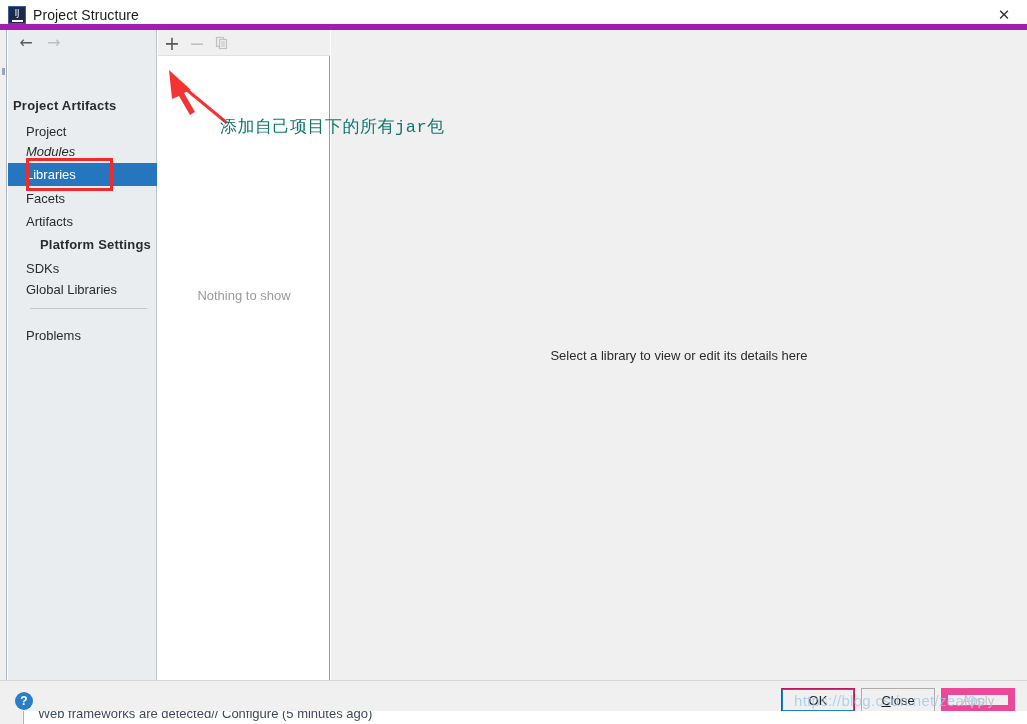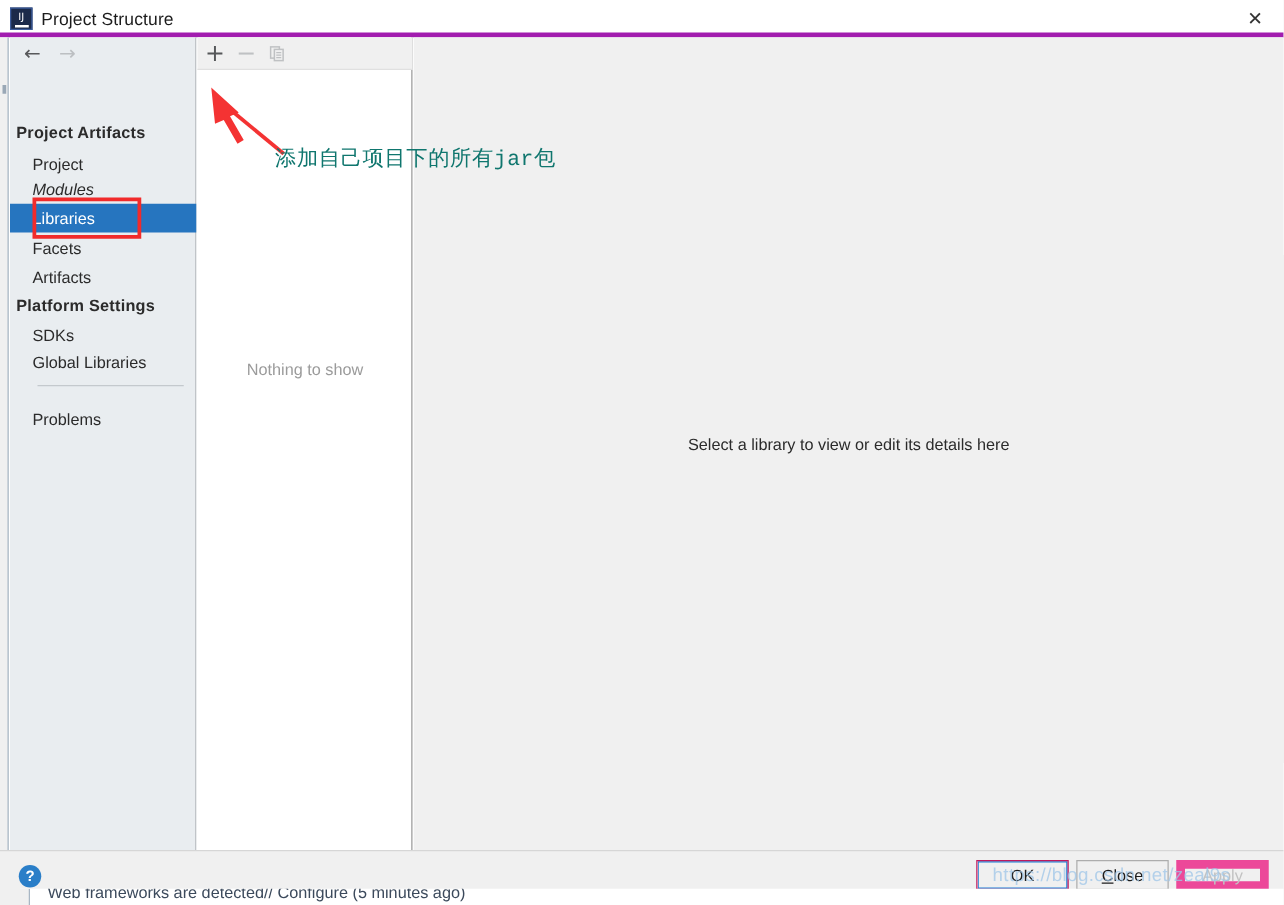--- a/index.html
+++ b/index.html
@@ -26,7 +26,7 @@
     left: 0; top: 0;
     width: 1027px; height: 30px;
     background: #ffffff;
-    border-bottom: 4px solid #a21caf;
+    border-bottom: 6px solid #a21caf;
   }
   #app-icon {
     position: absolute;

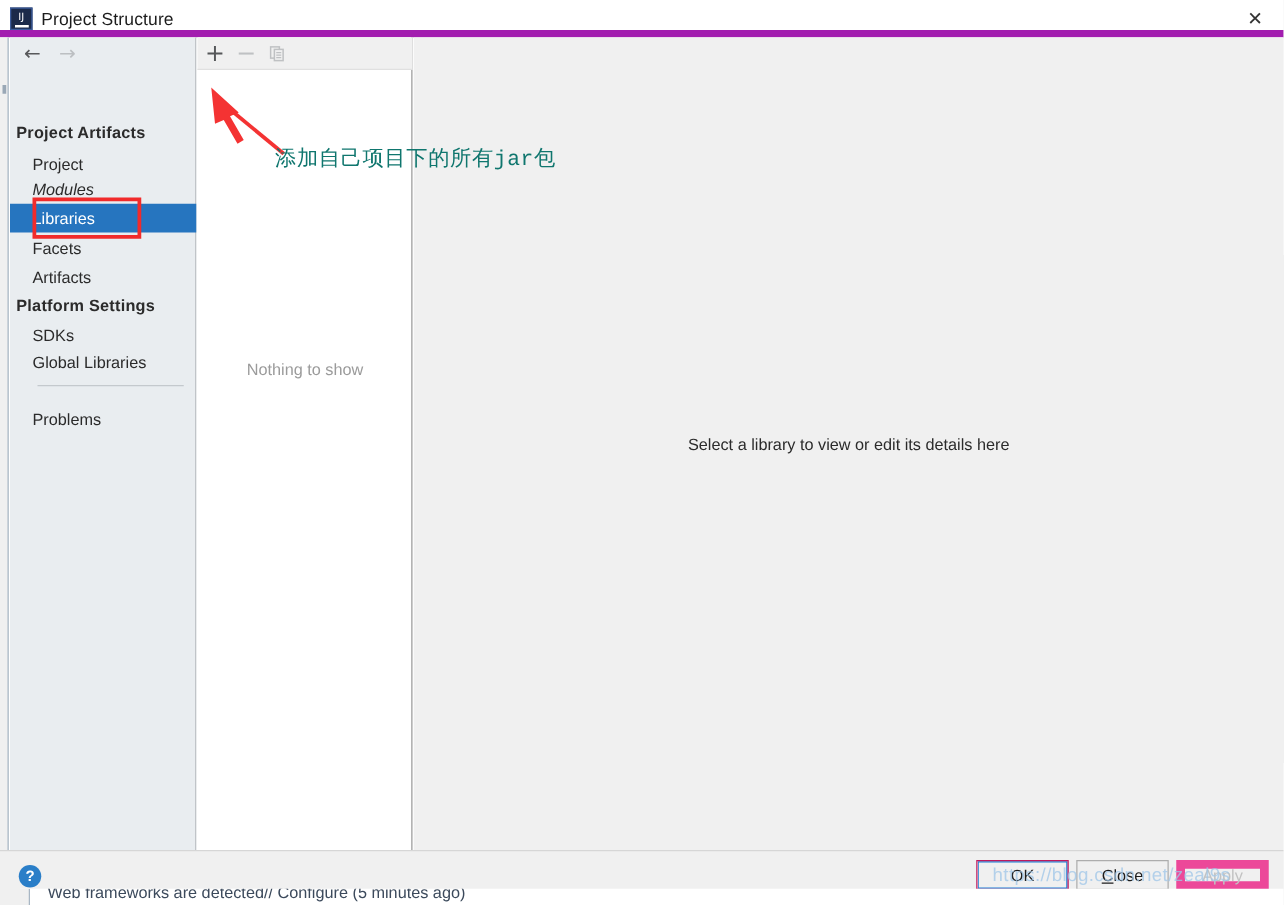--- a/index.html
+++ b/index.html
@@ -365,7 +365,7 @@
       <div class="side-item" style="top:157px;">Facets</div>
       <div class="side-item" style="top:180px;">Artifacts</div>
 
-      <div class="side-group" style="top:207px;">Platform Settings</div>
+      <div class="side-group" style="top:207px;margin-left:27px;">Platform Settings</div>
 
       <div class="side-item" style="top:227px;">SDKs</div>
       <div class="side-item" style="top:248px;">Global Libraries</div>

